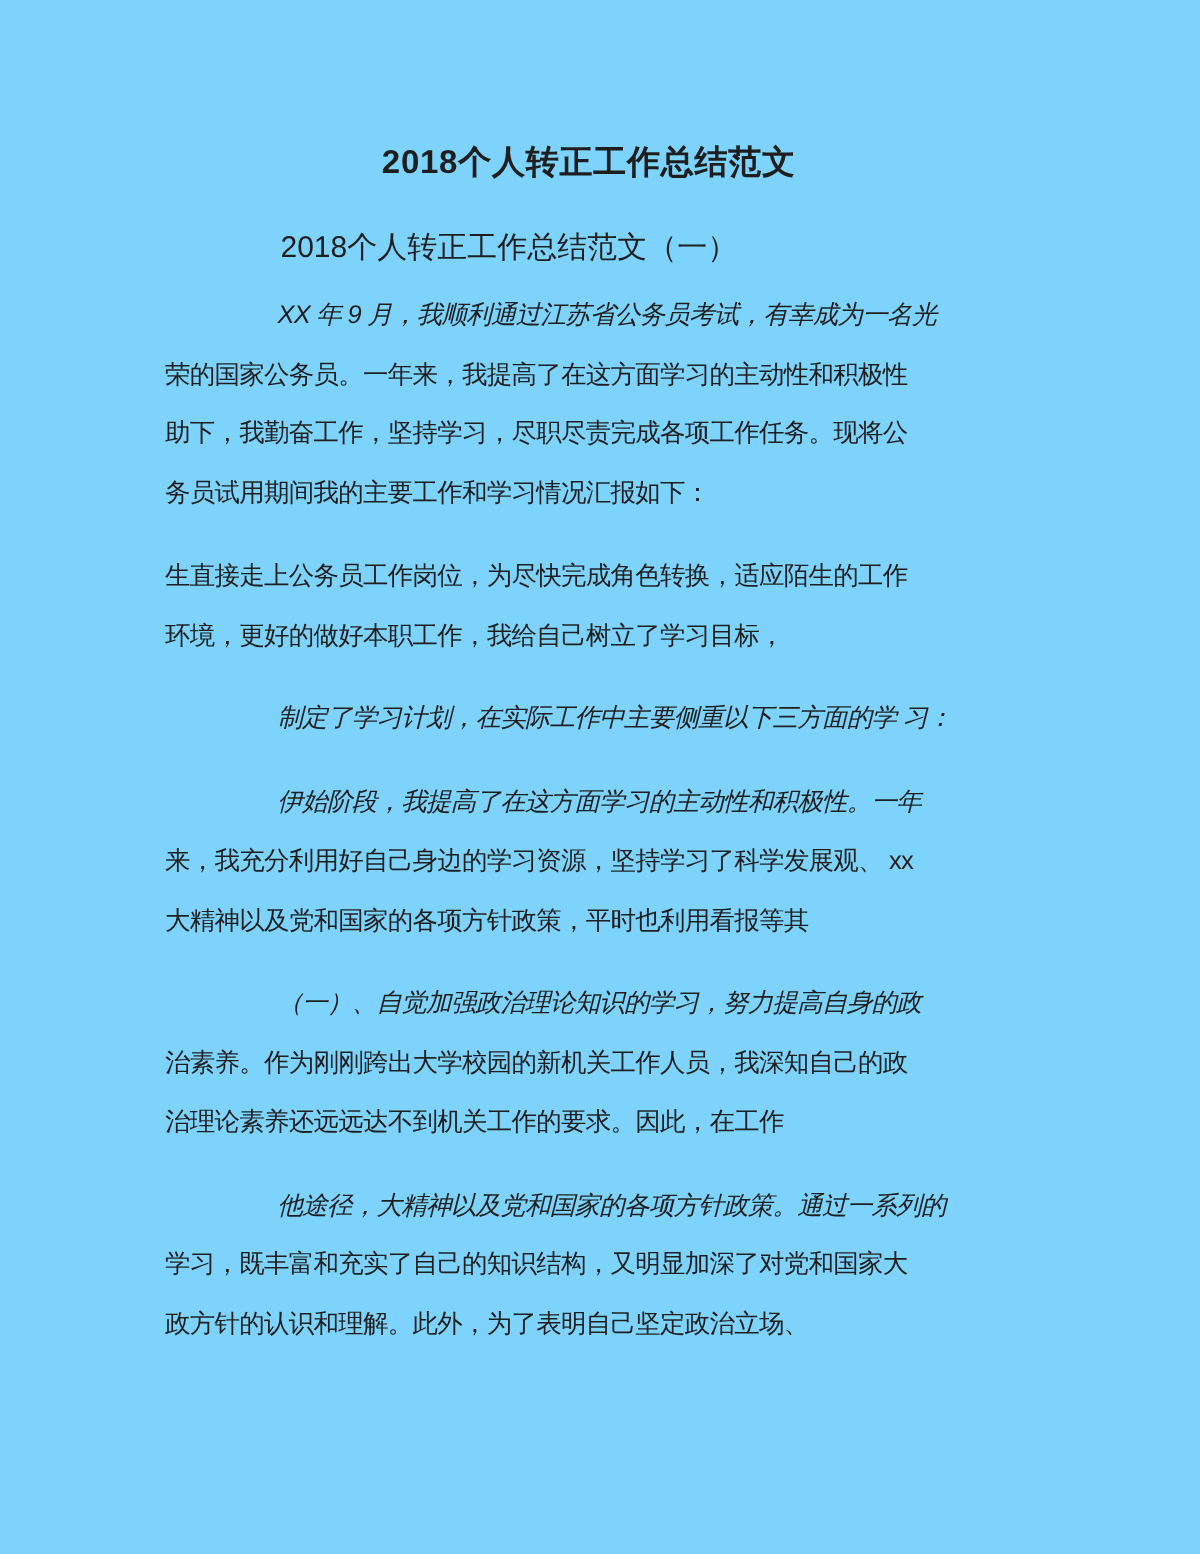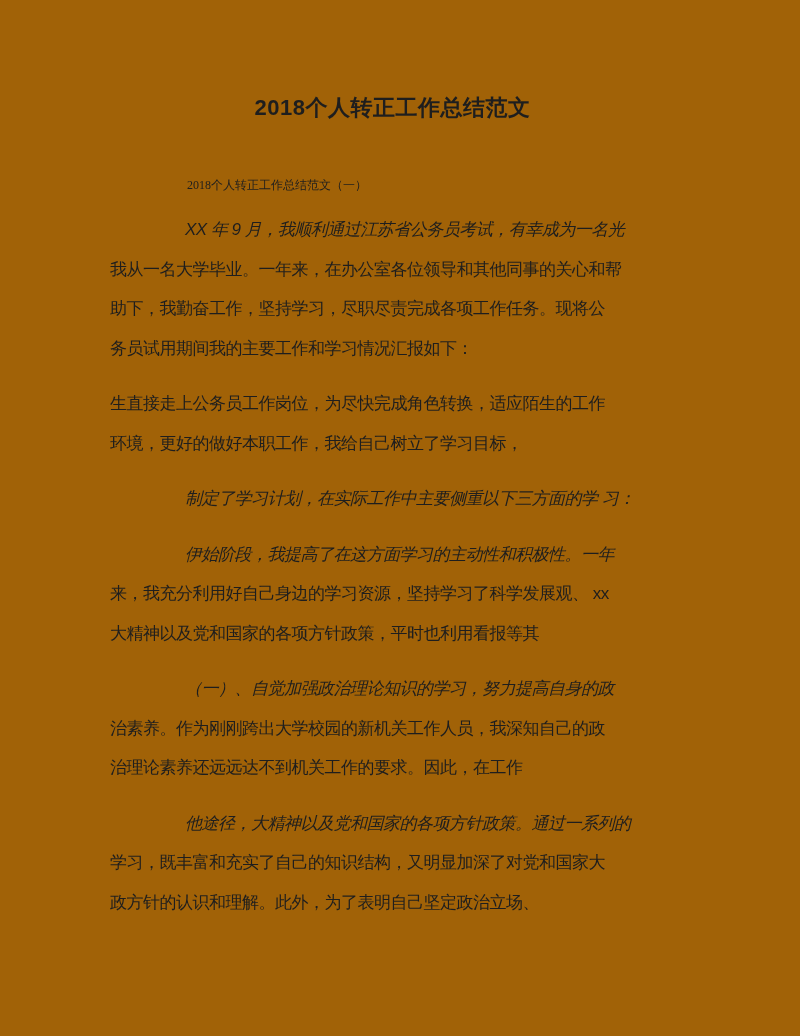--- a/index.html
+++ b/index.html
@@ -14,7 +14,7 @@
     position: relative;
     width: 800px;
     height: 1036px;
-    background: #a16207;
+    background: #7dd3fc;
     box-sizing: border-box;
     padding: 94px 125px 0 110px;
     color: #1e1e1e;

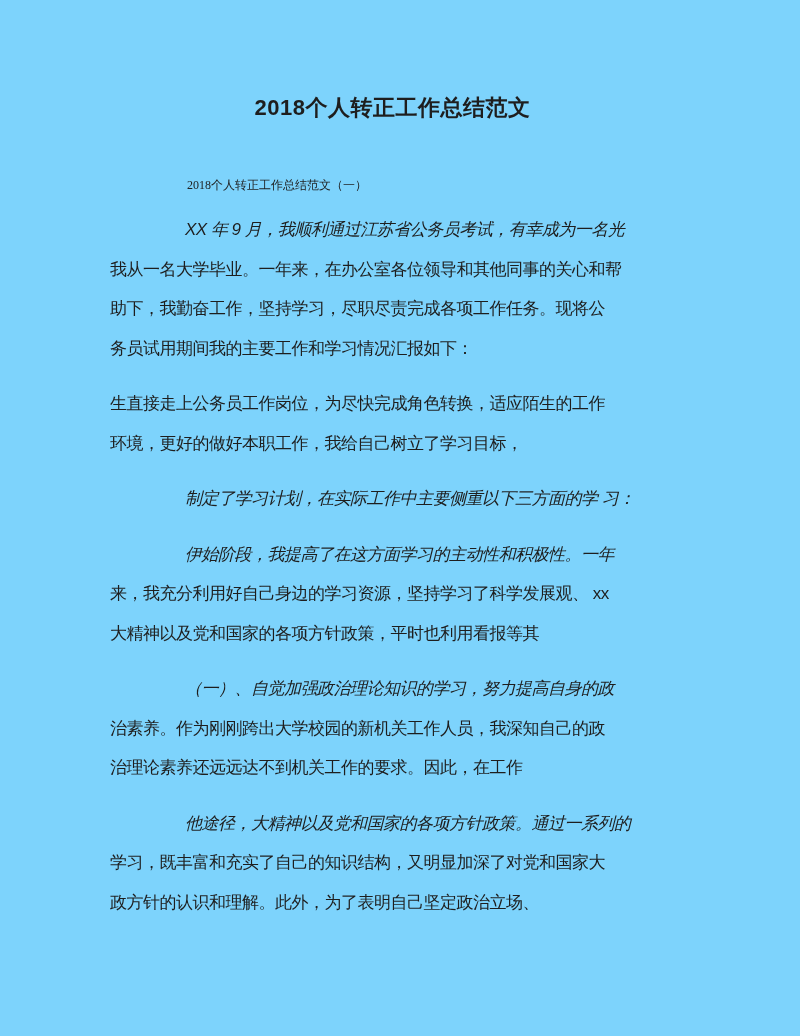--- a/index.html
+++ b/index.html
@@ -29,12 +29,11 @@
     white-space: nowrap;
   }
   .doc-subtitle {
-    margin-top: 54px;
+    margin-top: 34px;
     padding-left: 77px;
-    font-size: 12px;
+    font-size: 20px;
     line-height: 18px;
     white-space: nowrap;
-    font-family: Liberation Serif, serif;
   }
   .para {
     margin-top: 16px;

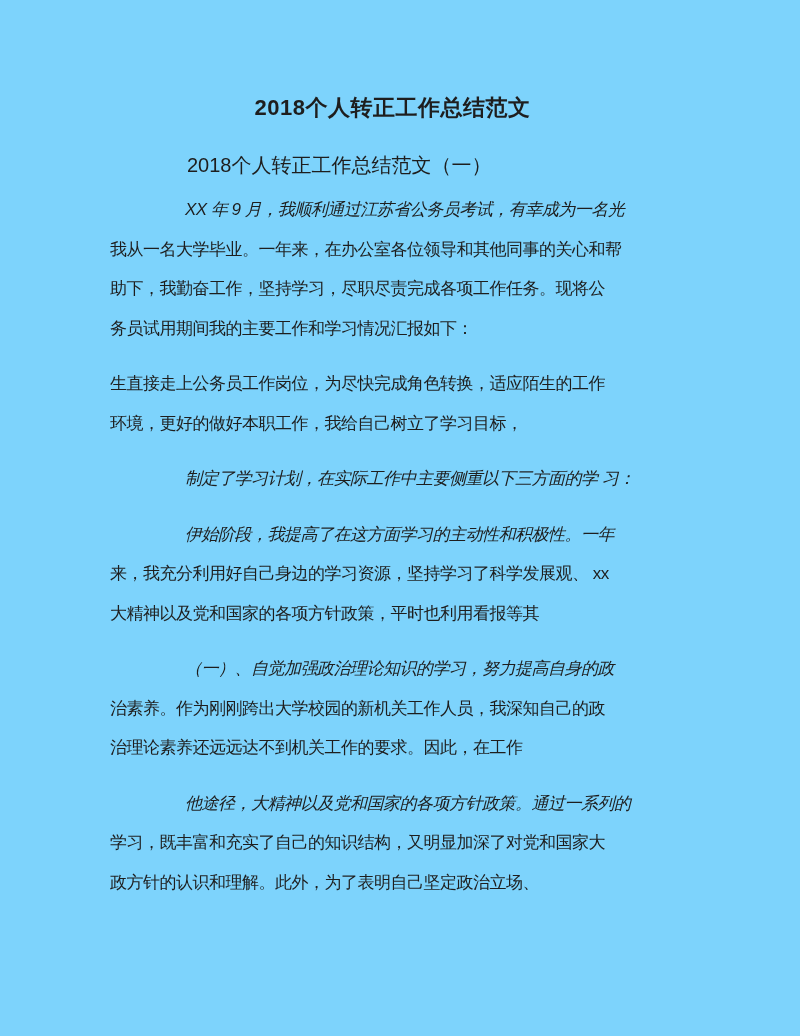--- a/index.html
+++ b/index.html
@@ -59,7 +59,7 @@
 
   <div class="para">
     <div class="ln first">XX 年 9 月，我顺利通过江苏省公务员考试，有幸成为一名光</div>
-    <div class="ln">我从一名大学毕业。一年来，在办公室各位领导和其他同事的关心和帮</div>
+    <div class="ln">荣的国家公务员。一年来，我提高了在这方面学习的主动性和积极性</div>
     <div class="ln">助下，我勤奋工作，坚持学习，尽职尽责完成各项工作任务。现将公</div>
     <div class="ln">务员试用期间我的主要工作和学习情况汇报如下：</div>
   </div>

